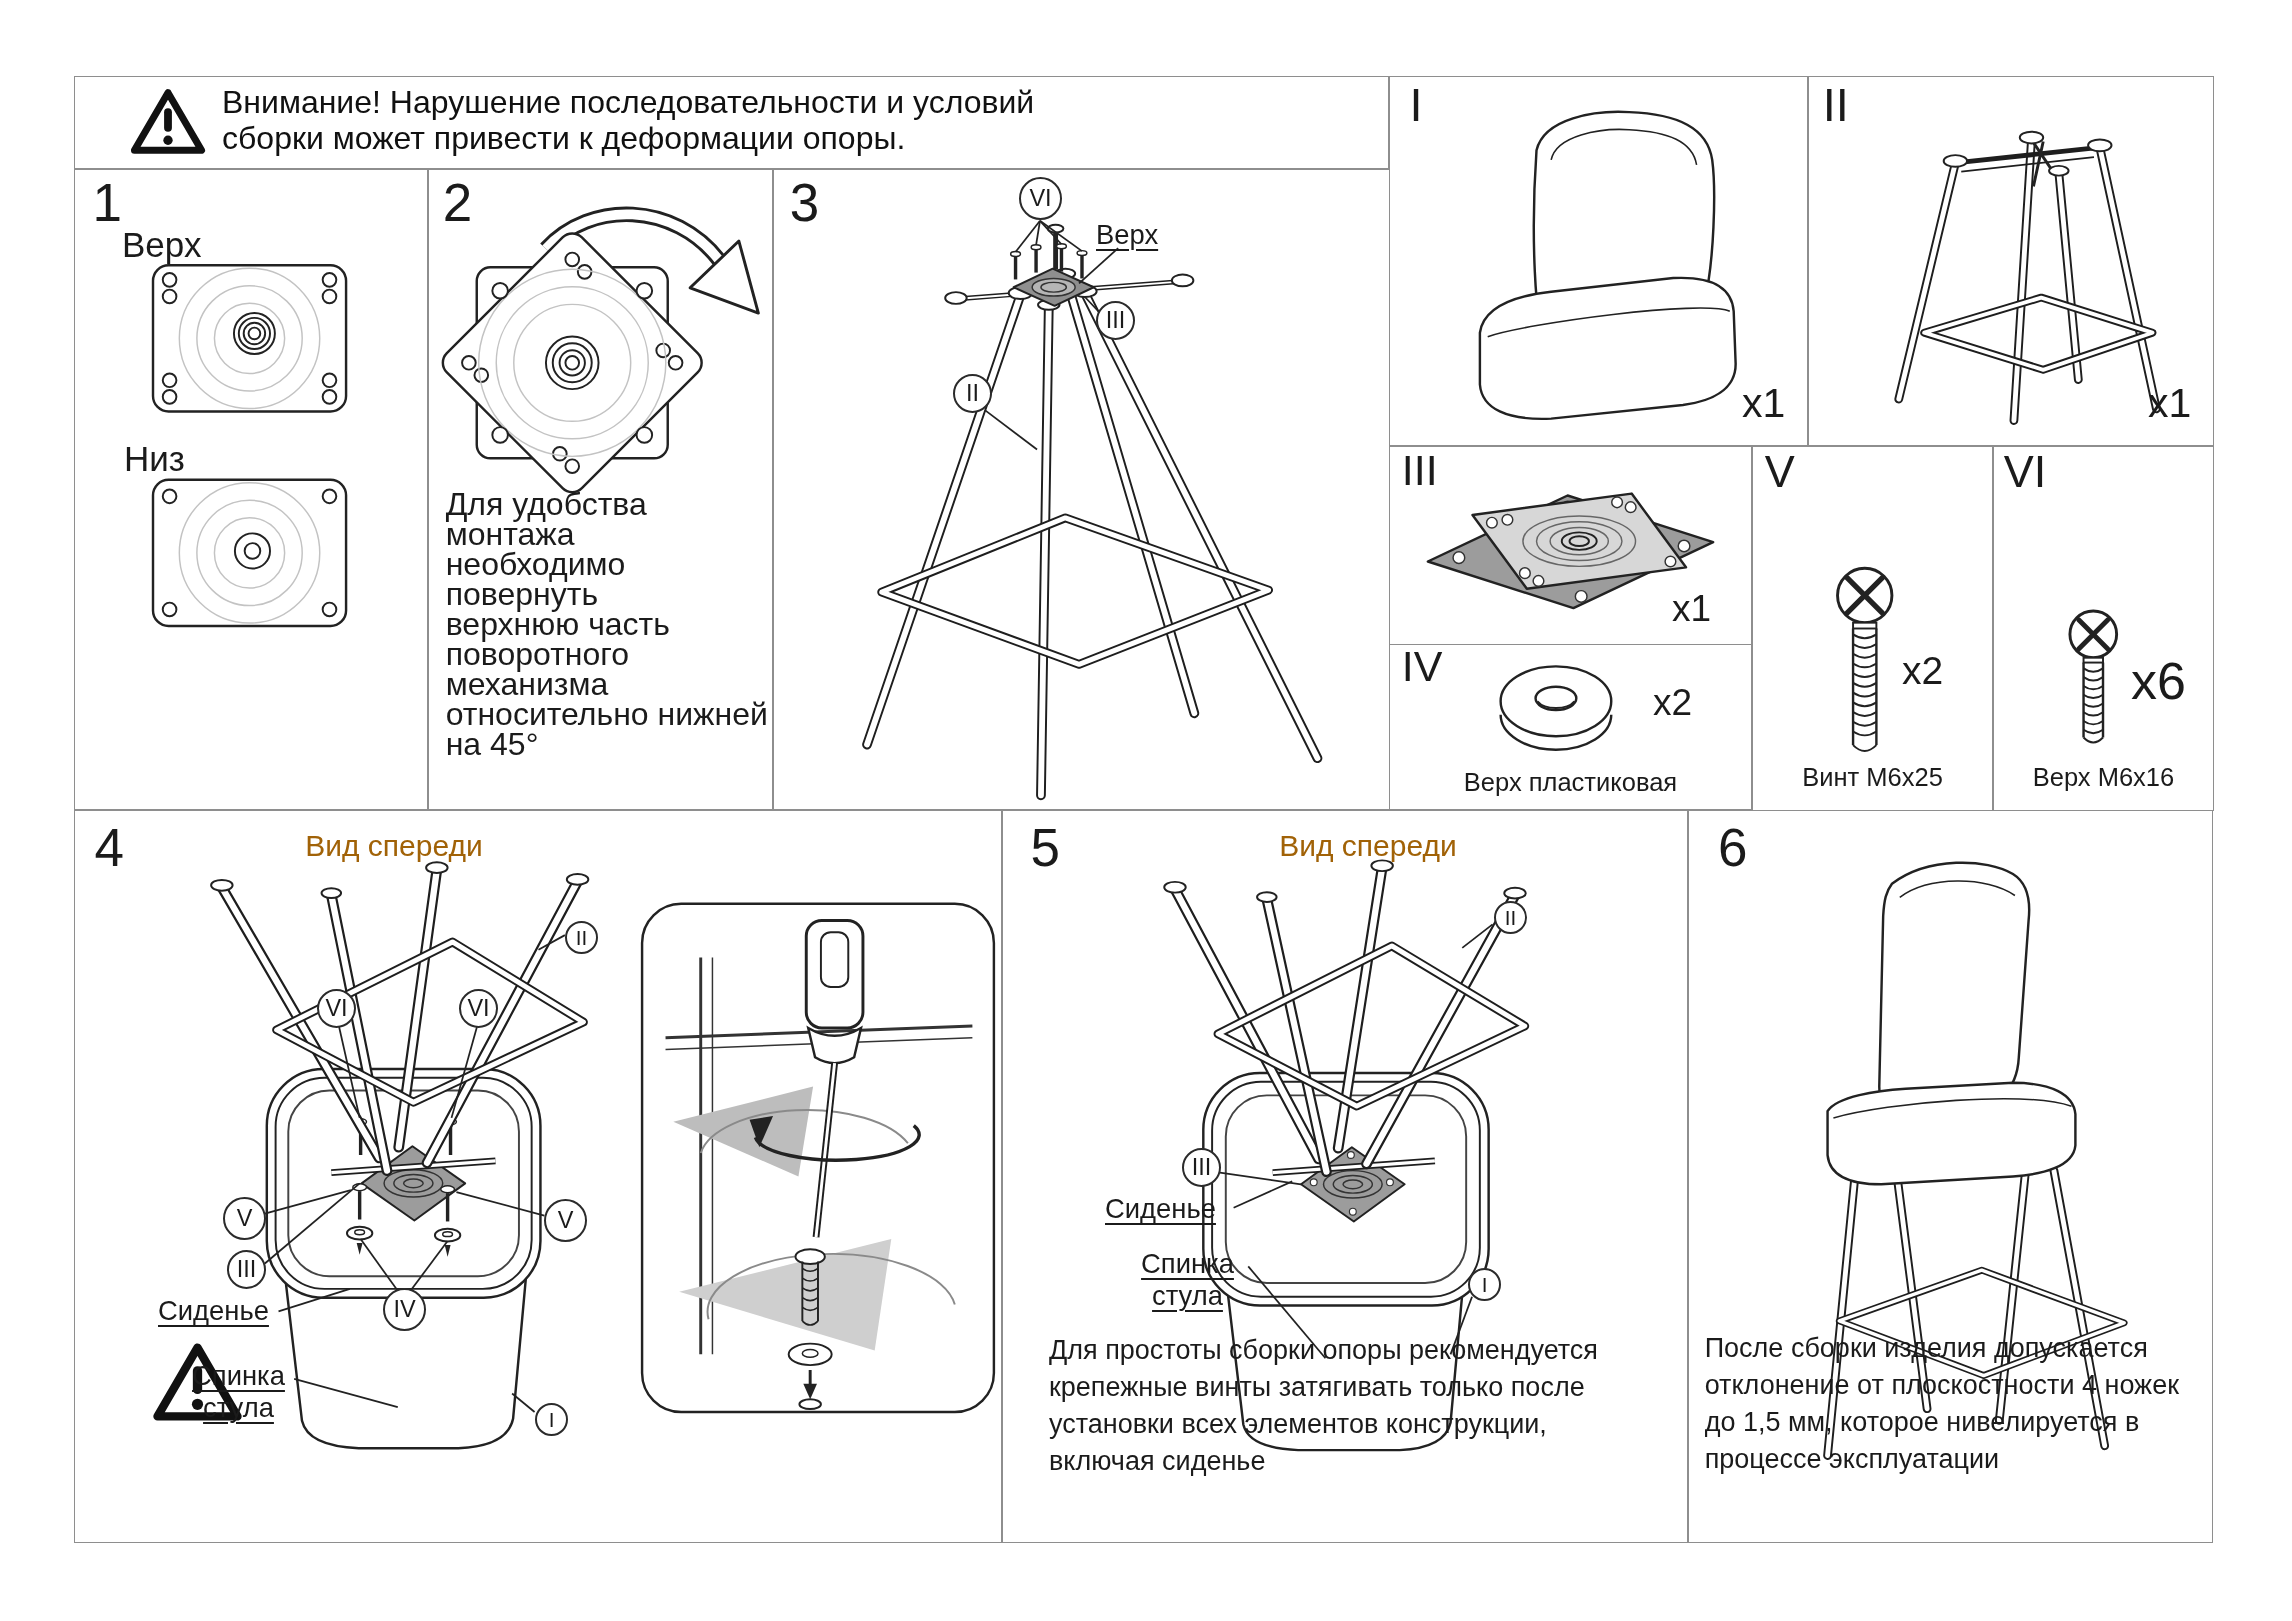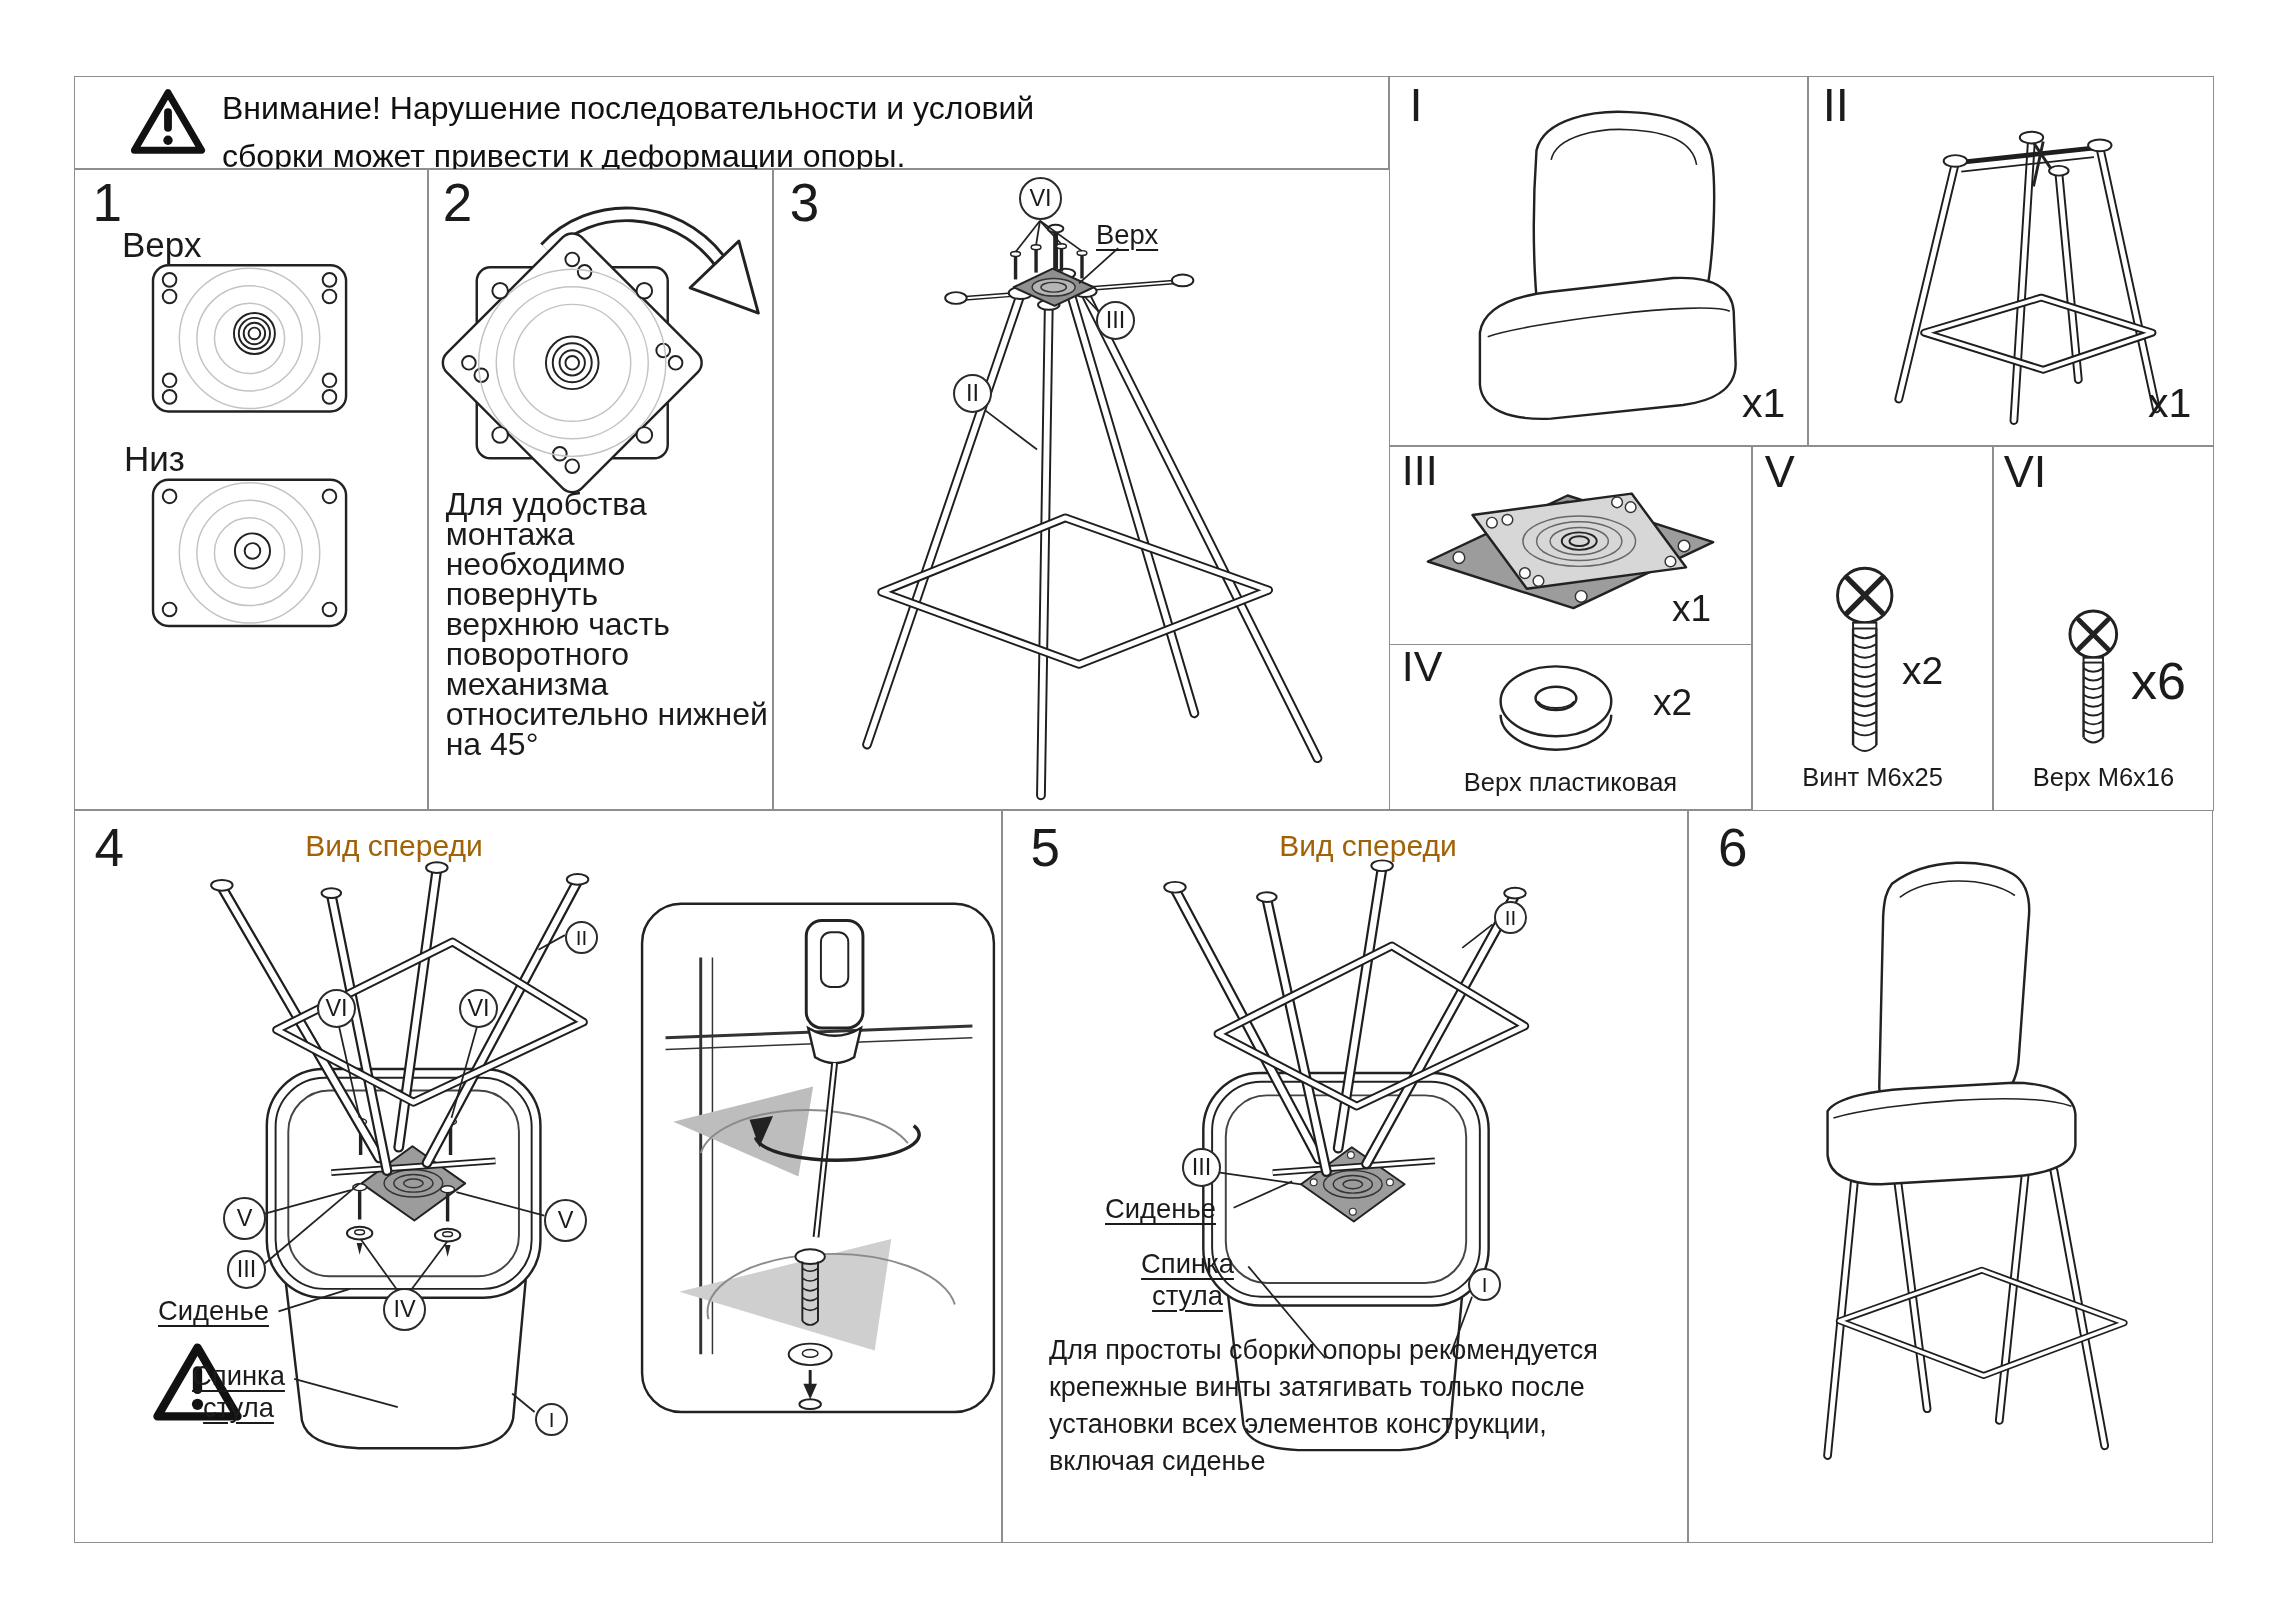--- a/index.html
+++ b/index.html
@@ -33,7 +33,7 @@
           <circle cx="50" cy="69" r="6" fill="#111"></circle>
         </svg>
     </span>
-    <div class="abs preline" style="left:147px;top:6.9px;font-size:32px;line-height:48px;color:#111;">Внимание! Нарушение последовательности и условий
+    <div class="abs preline" style="left:147px;top:6.9px;font-size:32px;line-height:36px;color:#111;">Внимание! Нарушение последовательности и условий
 сборки может привести к деформации опоры.</div>
   </div>
 

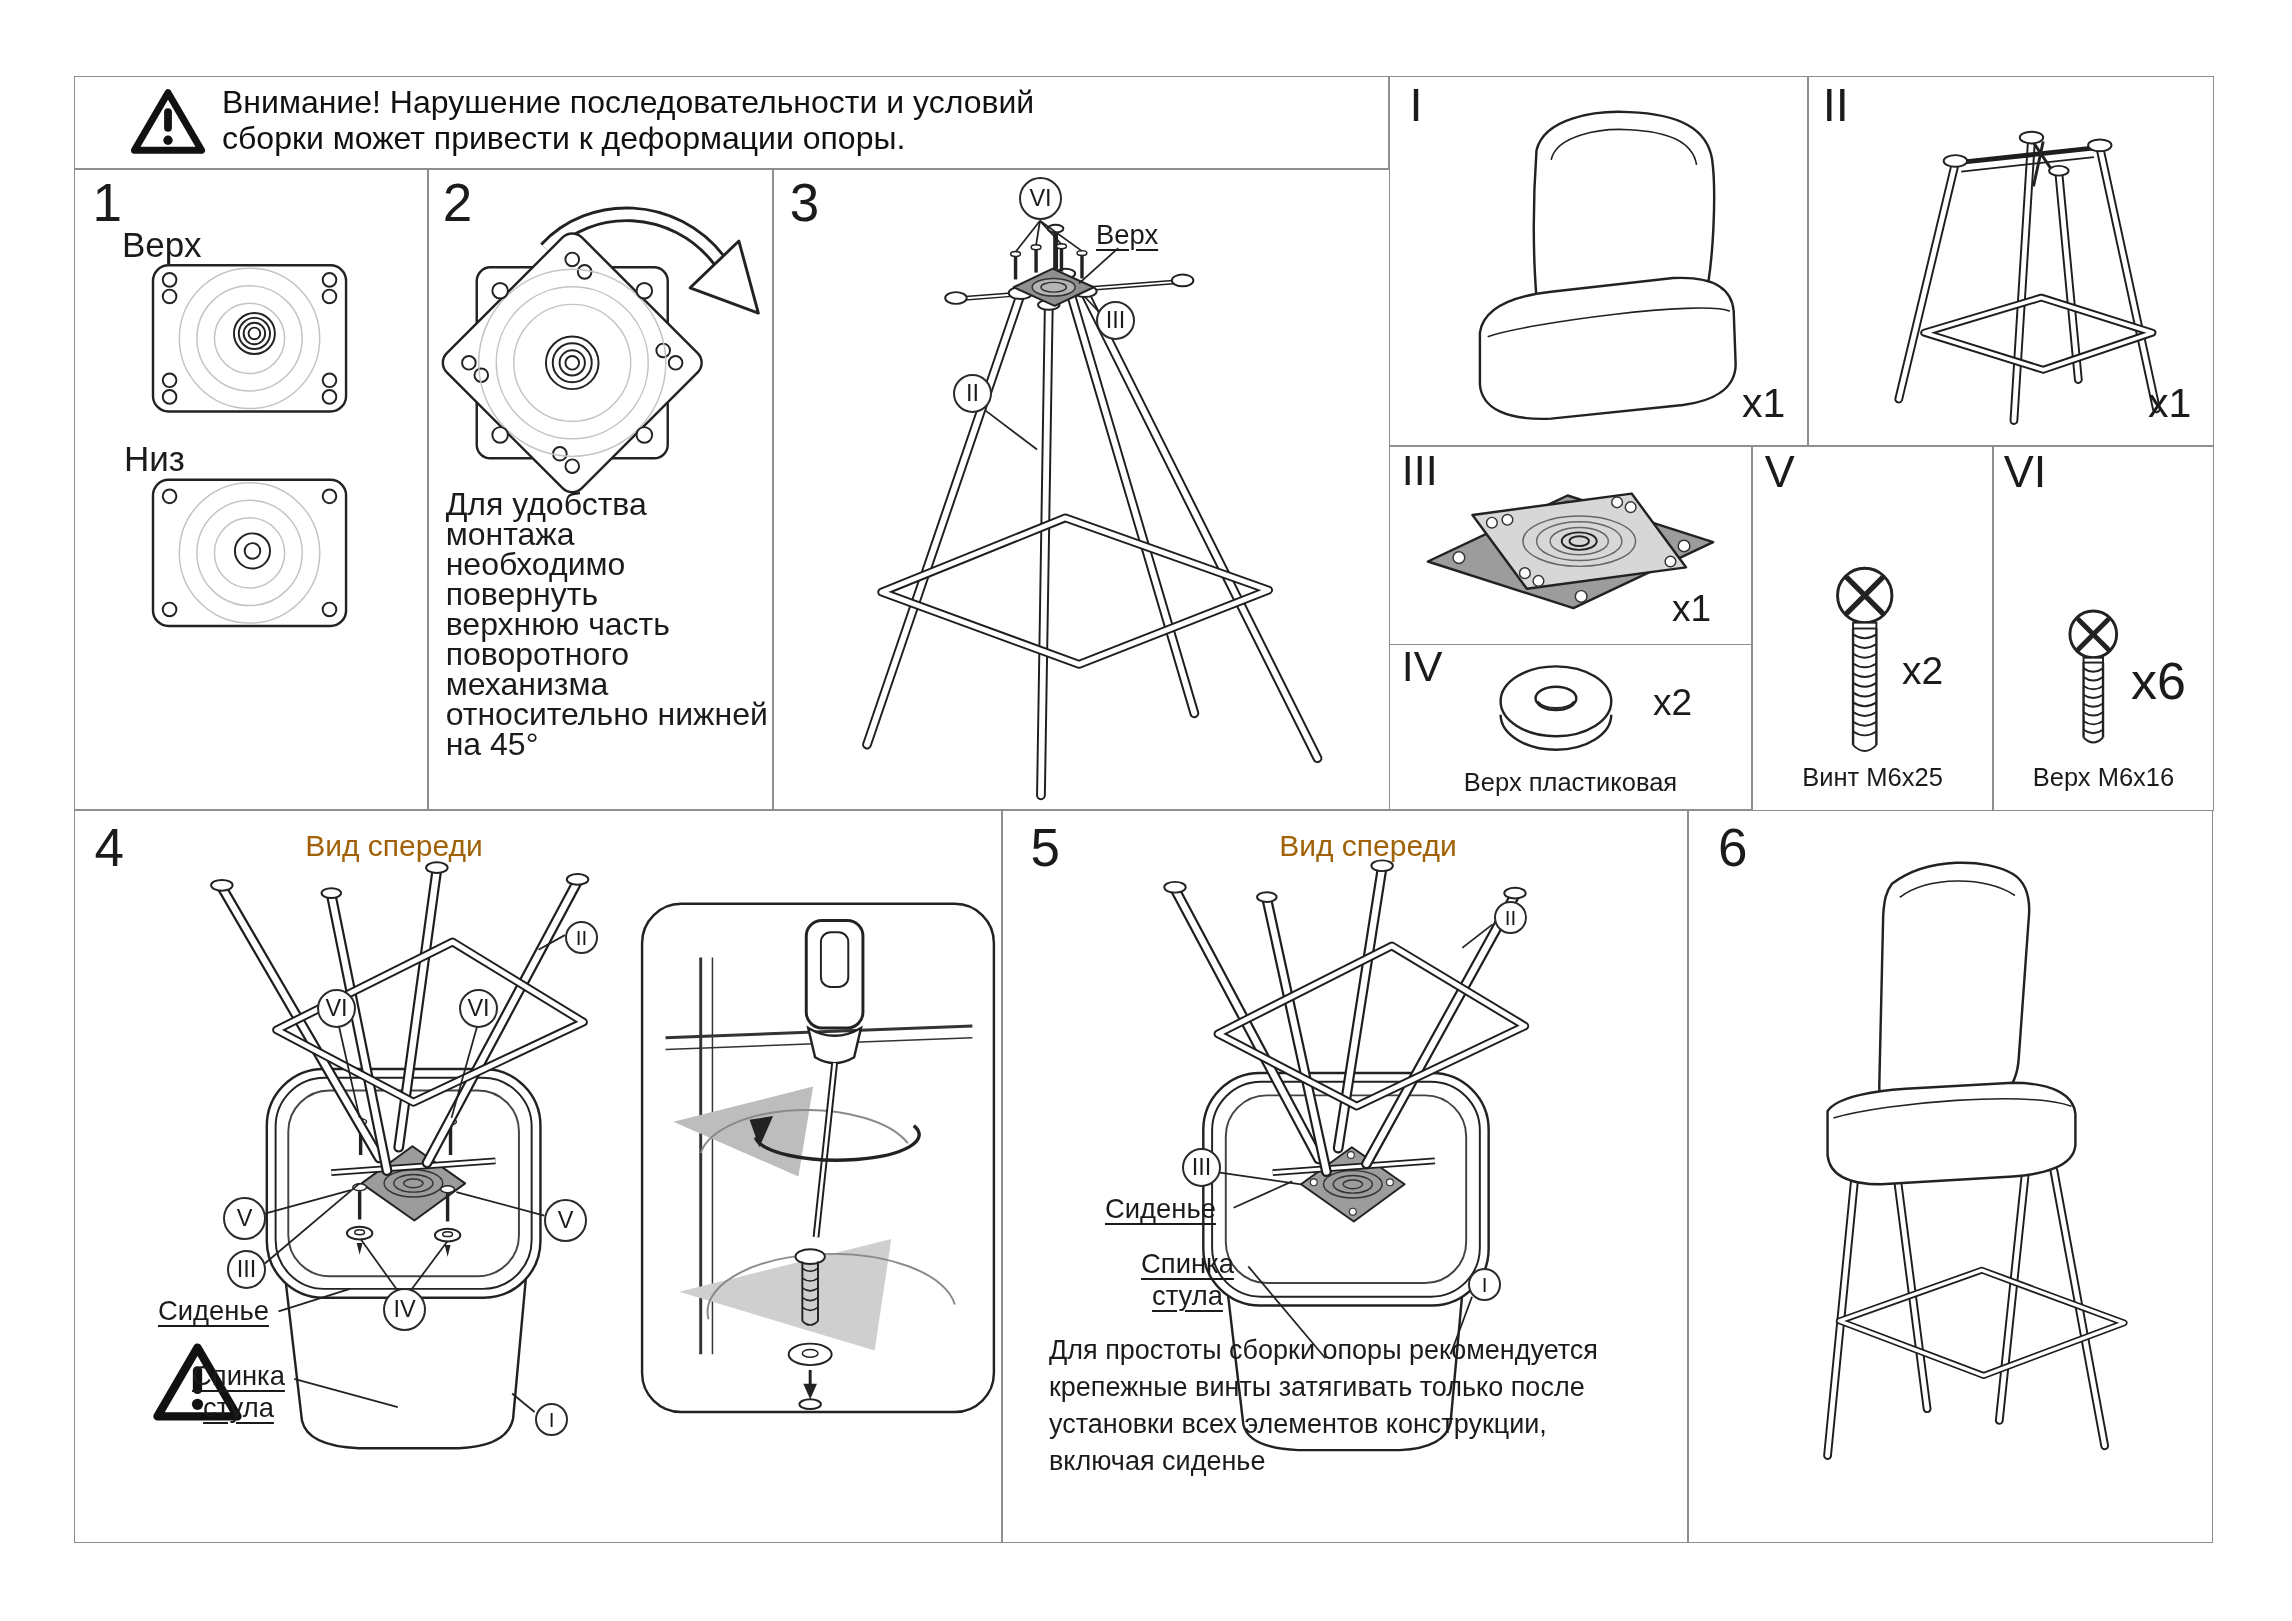--- a/index.html
+++ b/index.html
@@ -537,6 +537,10 @@
       <path d="M148 314 C205 298 345 286 392 302" fill="none" stroke="#222" stroke-width="1.6"></path>
     </svg>
     <span class="abs num" style="left:29px;top:9.8px;">6</span>
+    <div class="abs note preline" style="left:15.7px;top:519px;">После сборки изделия допускается
+отклонение от плоскостности 4 ножек
+до 1,5 мм, которое нивелируется в
+процессе эксплуатации</div>
   </div>
 
 </div>

